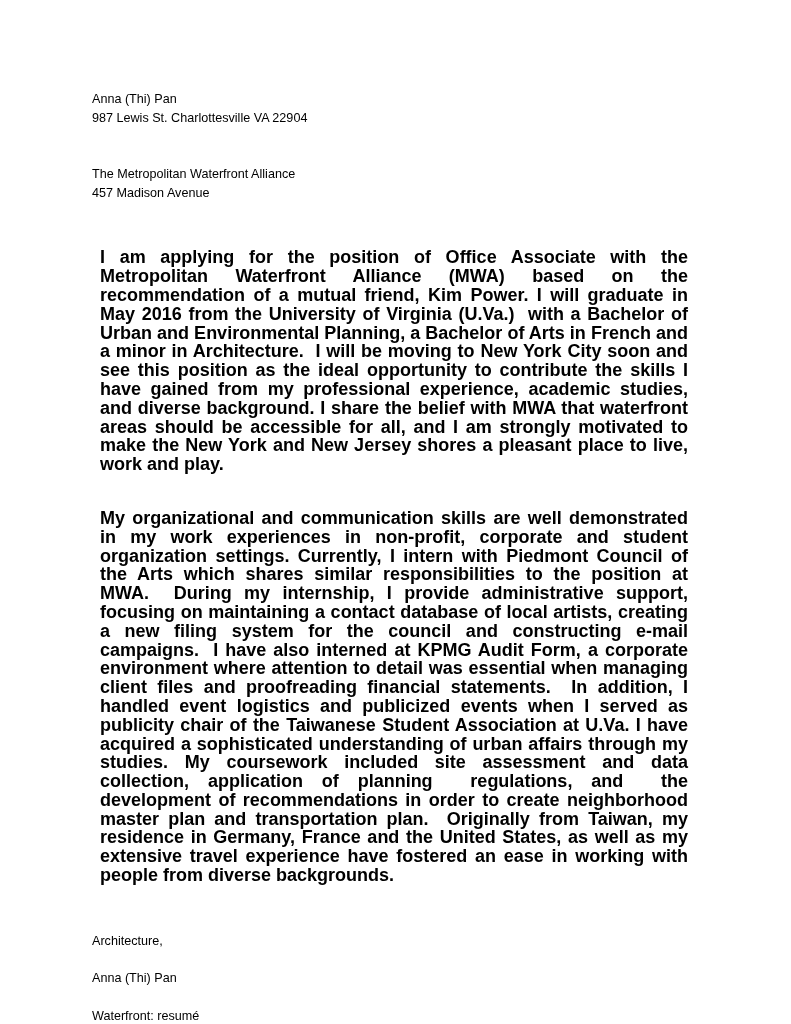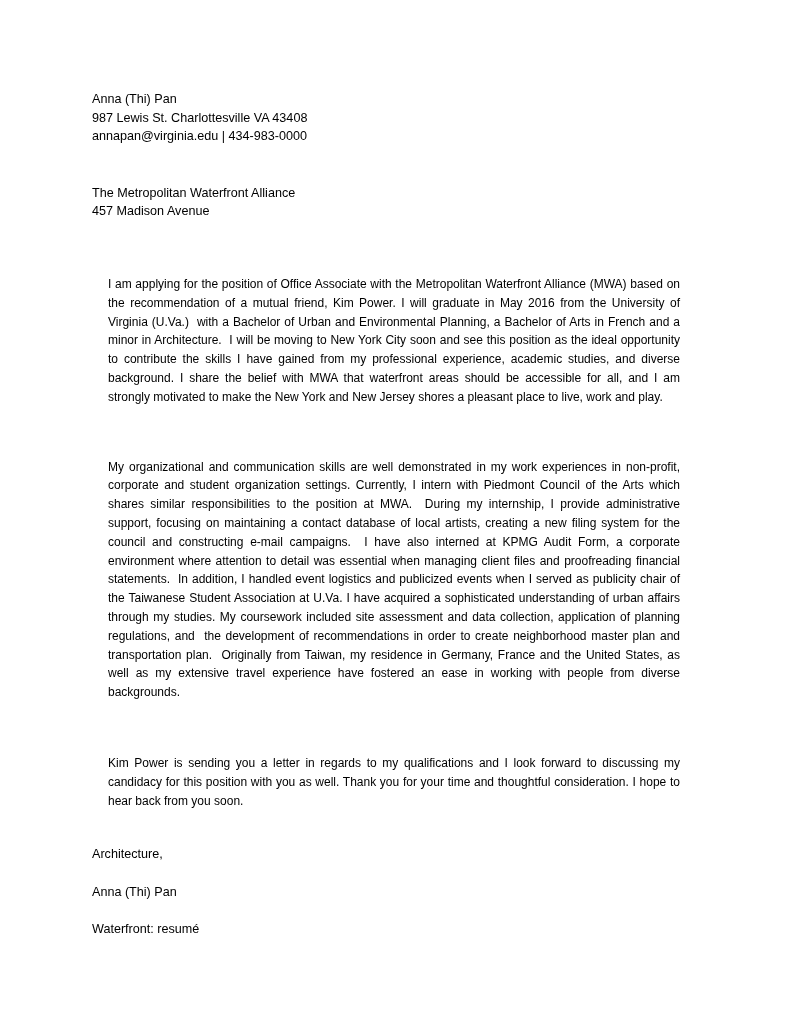--- a/index.html
+++ b/index.html
@@ -58,7 +58,7 @@
 
     <div class="block sender">
       <div class="line">Anna (Thi) Pan</div>
-      <div class="line">987 Lewis St. Charlottesville VA 43408</div>
+      <div class="line">987 Lewis St. Charlottesville VA 22904</div>
       <div class="line">annapan@virginia.edu | 434-983-0000</div>
     </div>
 

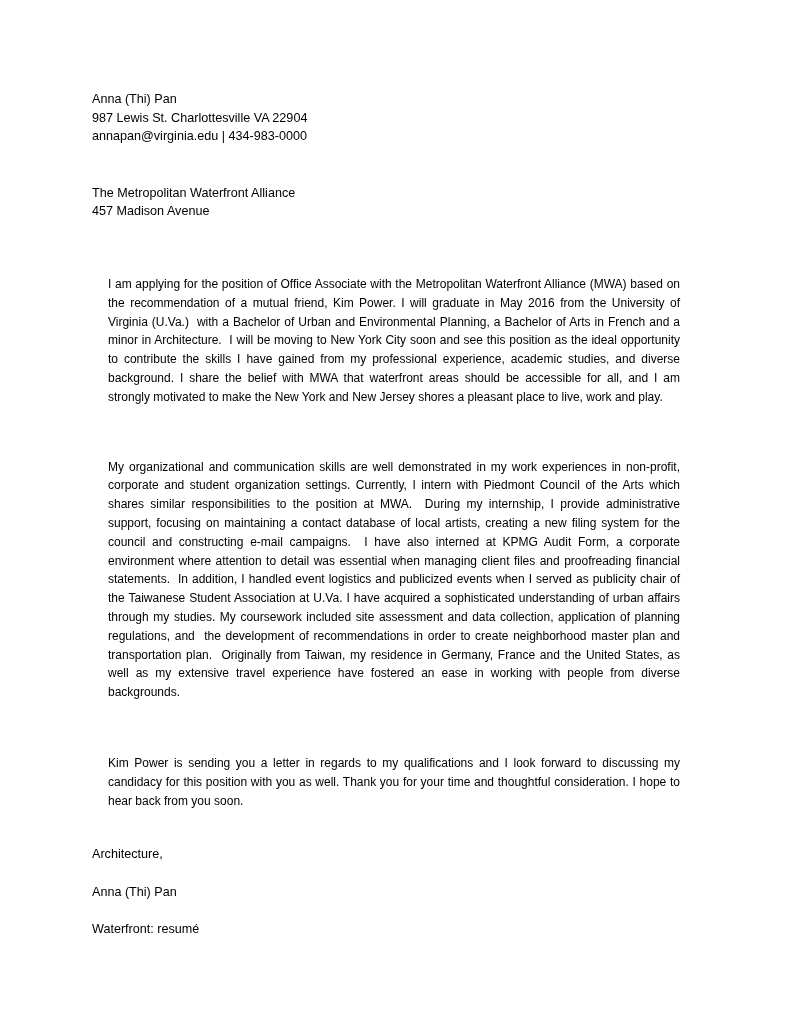--- a/index.html
+++ b/index.html
@@ -59,7 +59,6 @@
     <div class="block sender">
       <div class="line">Anna (Thi) Pan</div>
       <div class="line">987 Lewis St. Charlottesville VA 22904</div>
-      <div class="line">annapan@virginia.edu | 434-983-0000</div>
     </div>
 
     <div class="gap-md"></div>

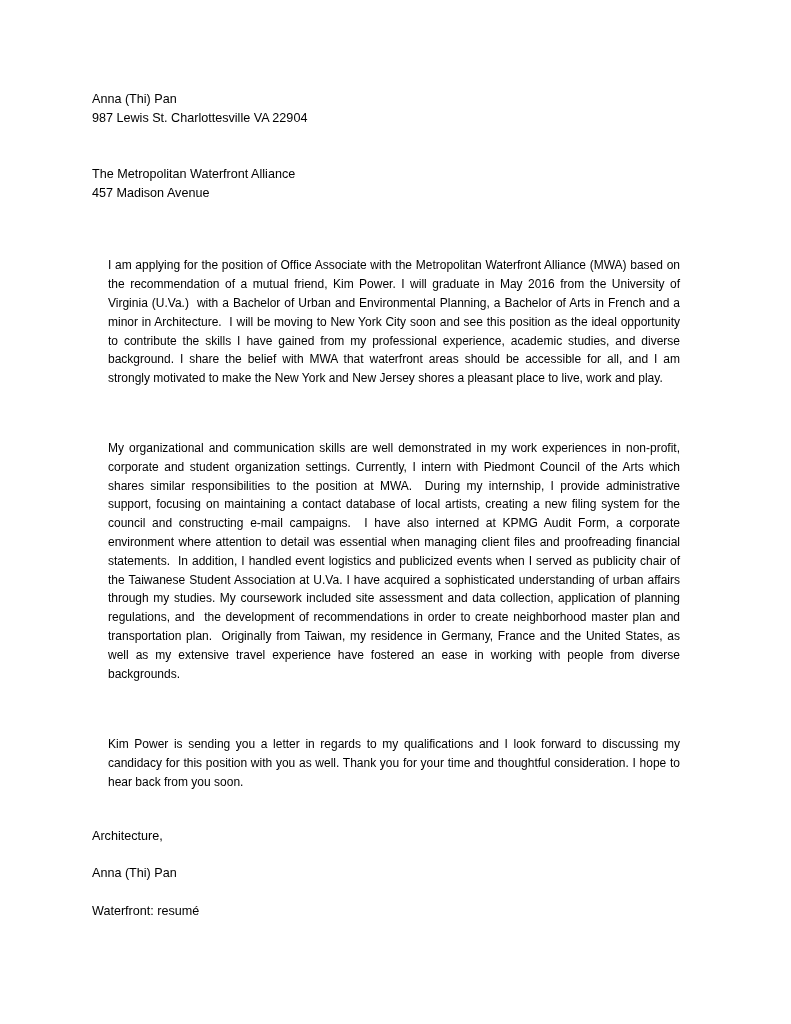--- a/index.html
+++ b/index.html
@@ -38,11 +38,12 @@
   .gap-md { height: 19px; }
   .gap-lg { height: 20px; }
   .para {
-    font-size: 12px;
+    font-size: 18px;
     line-height: 18.8px;
     text-align: justify;
-    margin: 16px;
+    margin: 8px;
     white-space: pre-wrap;
+    font-weight: bold;
   }
   .sender .line,
   .recipient .line,

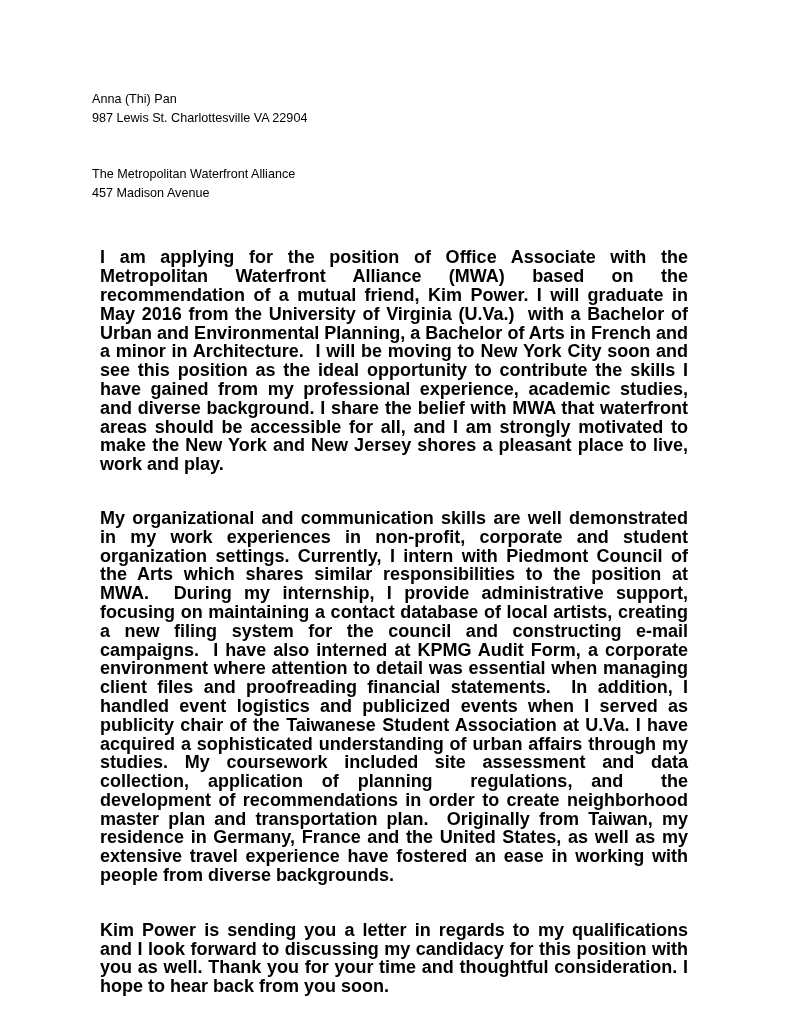--- a/index.html
+++ b/index.html
@@ -85,7 +85,6 @@
 
     <div class="gap-lg"></div>
 
-    <p class="para">Kim Power is sending you a letter in regards to my qualifications and I look forward to discussing my candidacy for this position with you as well. Thank you for your time and thoughtful consideration. I hope to hear back from you soon.</p>
 
     <div class="gap-md"></div>
 

